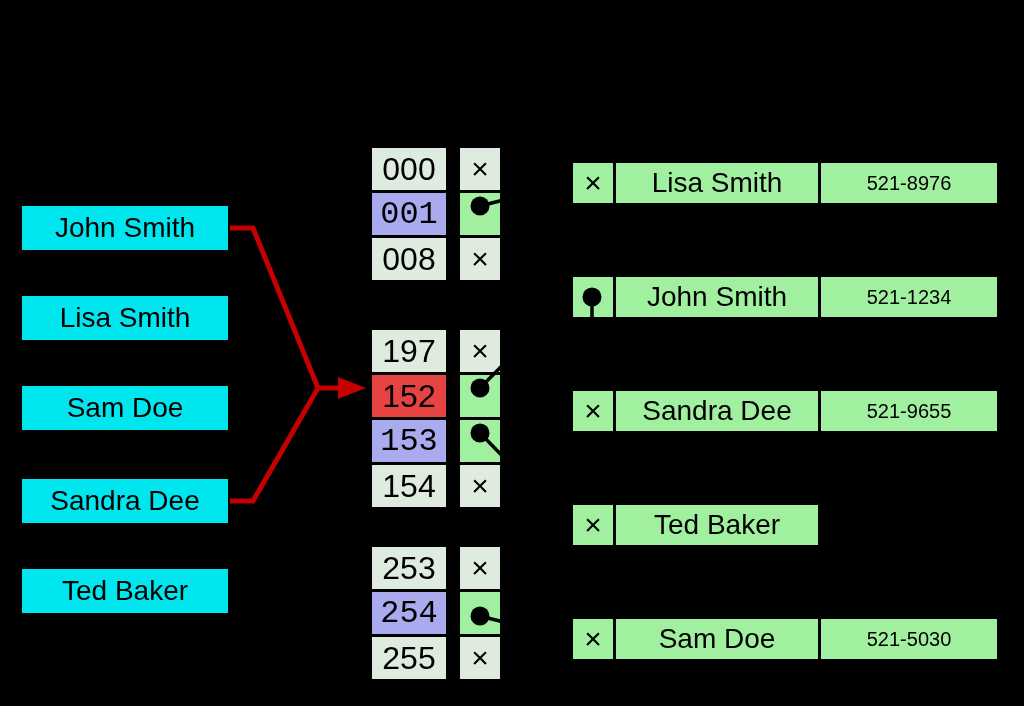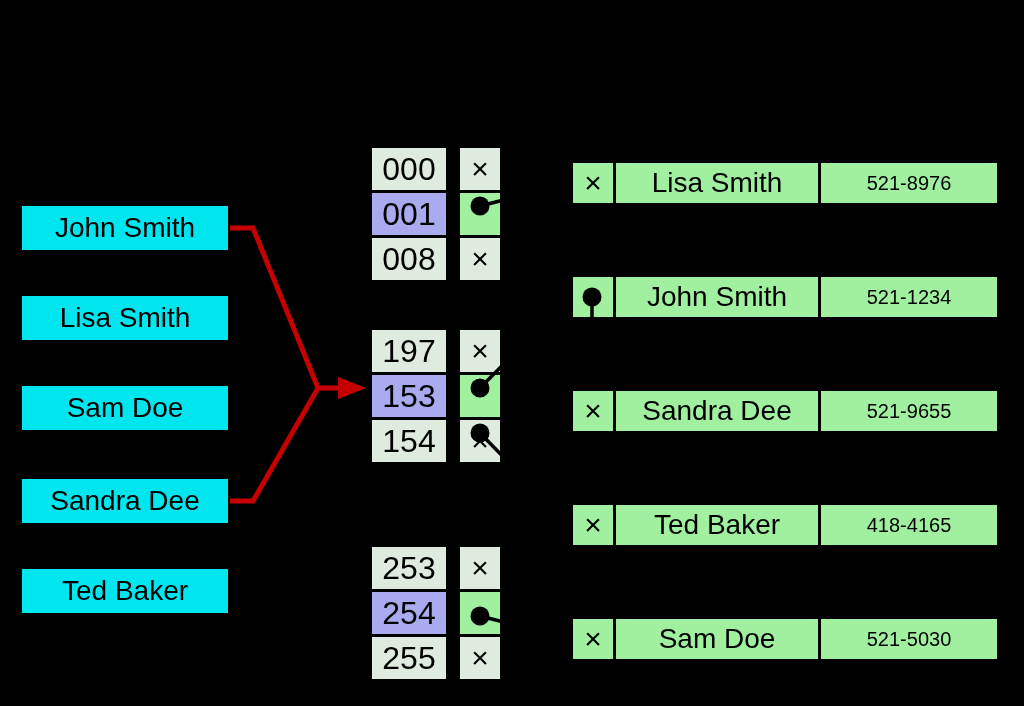--- a/index.html
+++ b/index.html
@@ -28,7 +28,7 @@
     display: flex; align-items: center; justify-content: center;
   }
   .idx  { width: 80px; background: var(--bucket-fill); font-size: 32px; }
-  .idx.hl-lav { background: var(--lavender); }
+  .idx.hl-lav { background: var(--lavender); font-family: Liberation Mono, monospace; }
   .idx.hl-red { background: var(--collision-red); }
   .slot { width: 46px; margin-left: 8px; background: var(--bucket-fill); font-size: 30px; }
   .slot.ptr { background: var(--slot-green); }

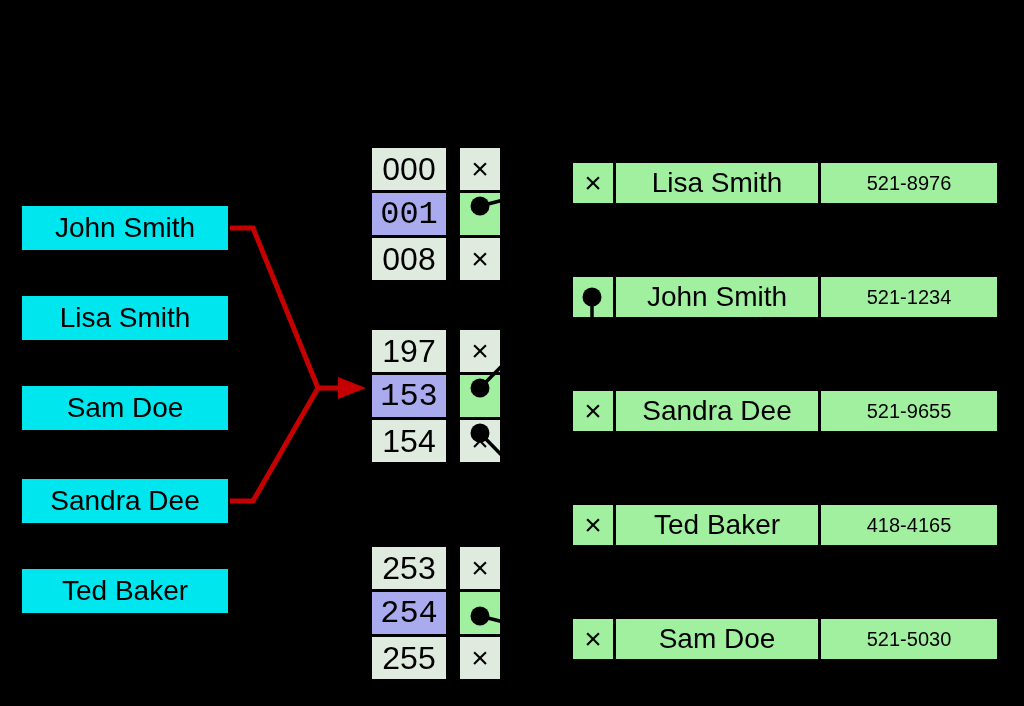--- a/index.html
+++ b/index.html
@@ -75,6 +75,10 @@
     <div class="cell slot">×</div>
   </div>
   <div class="brow">
+    <div class="cell idx hl-red">152</div>
+    <div class="cell slot ptr"></div>
+  </div>
+  <div class="brow">
     <div class="cell idx hl-lav">153</div>
     <div class="cell slot ptr"></div>
   </div>

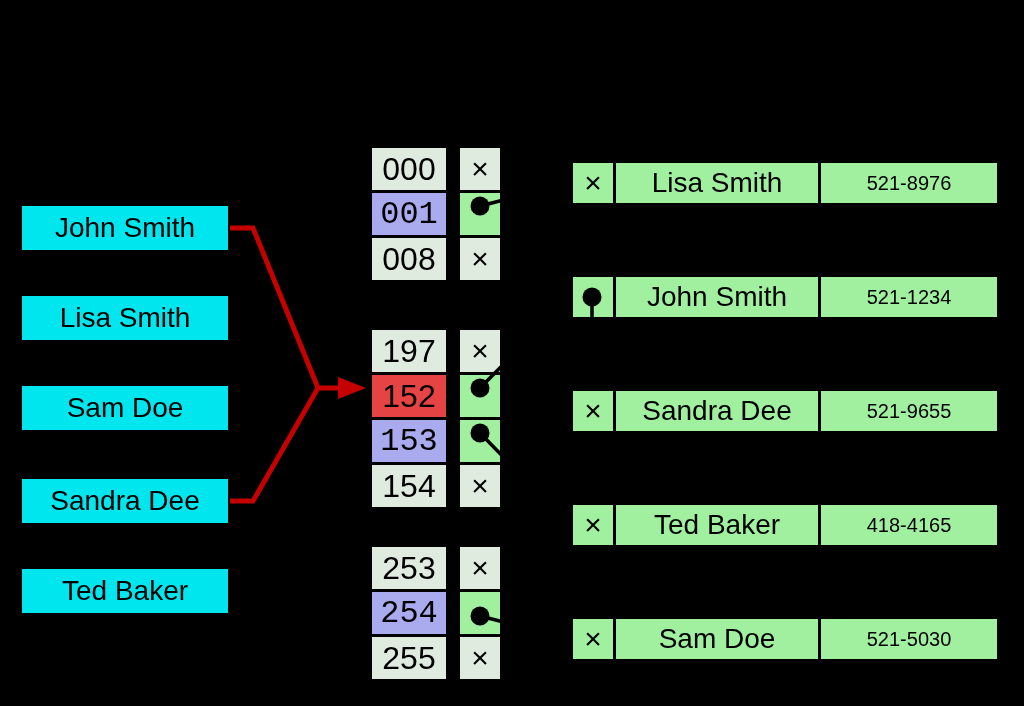--- a/index.html
+++ b/index.html
@@ -121,7 +121,6 @@
 <div class="record" style="top:502px">
   <div class="cell rslot">×</div>
   <div class="cell rname">Ted Baker</div>
-  <div class="cell rphone">418-4165</div>
 </div>
 <div class="record" style="top:616px">
   <div class="cell rslot">×</div>

